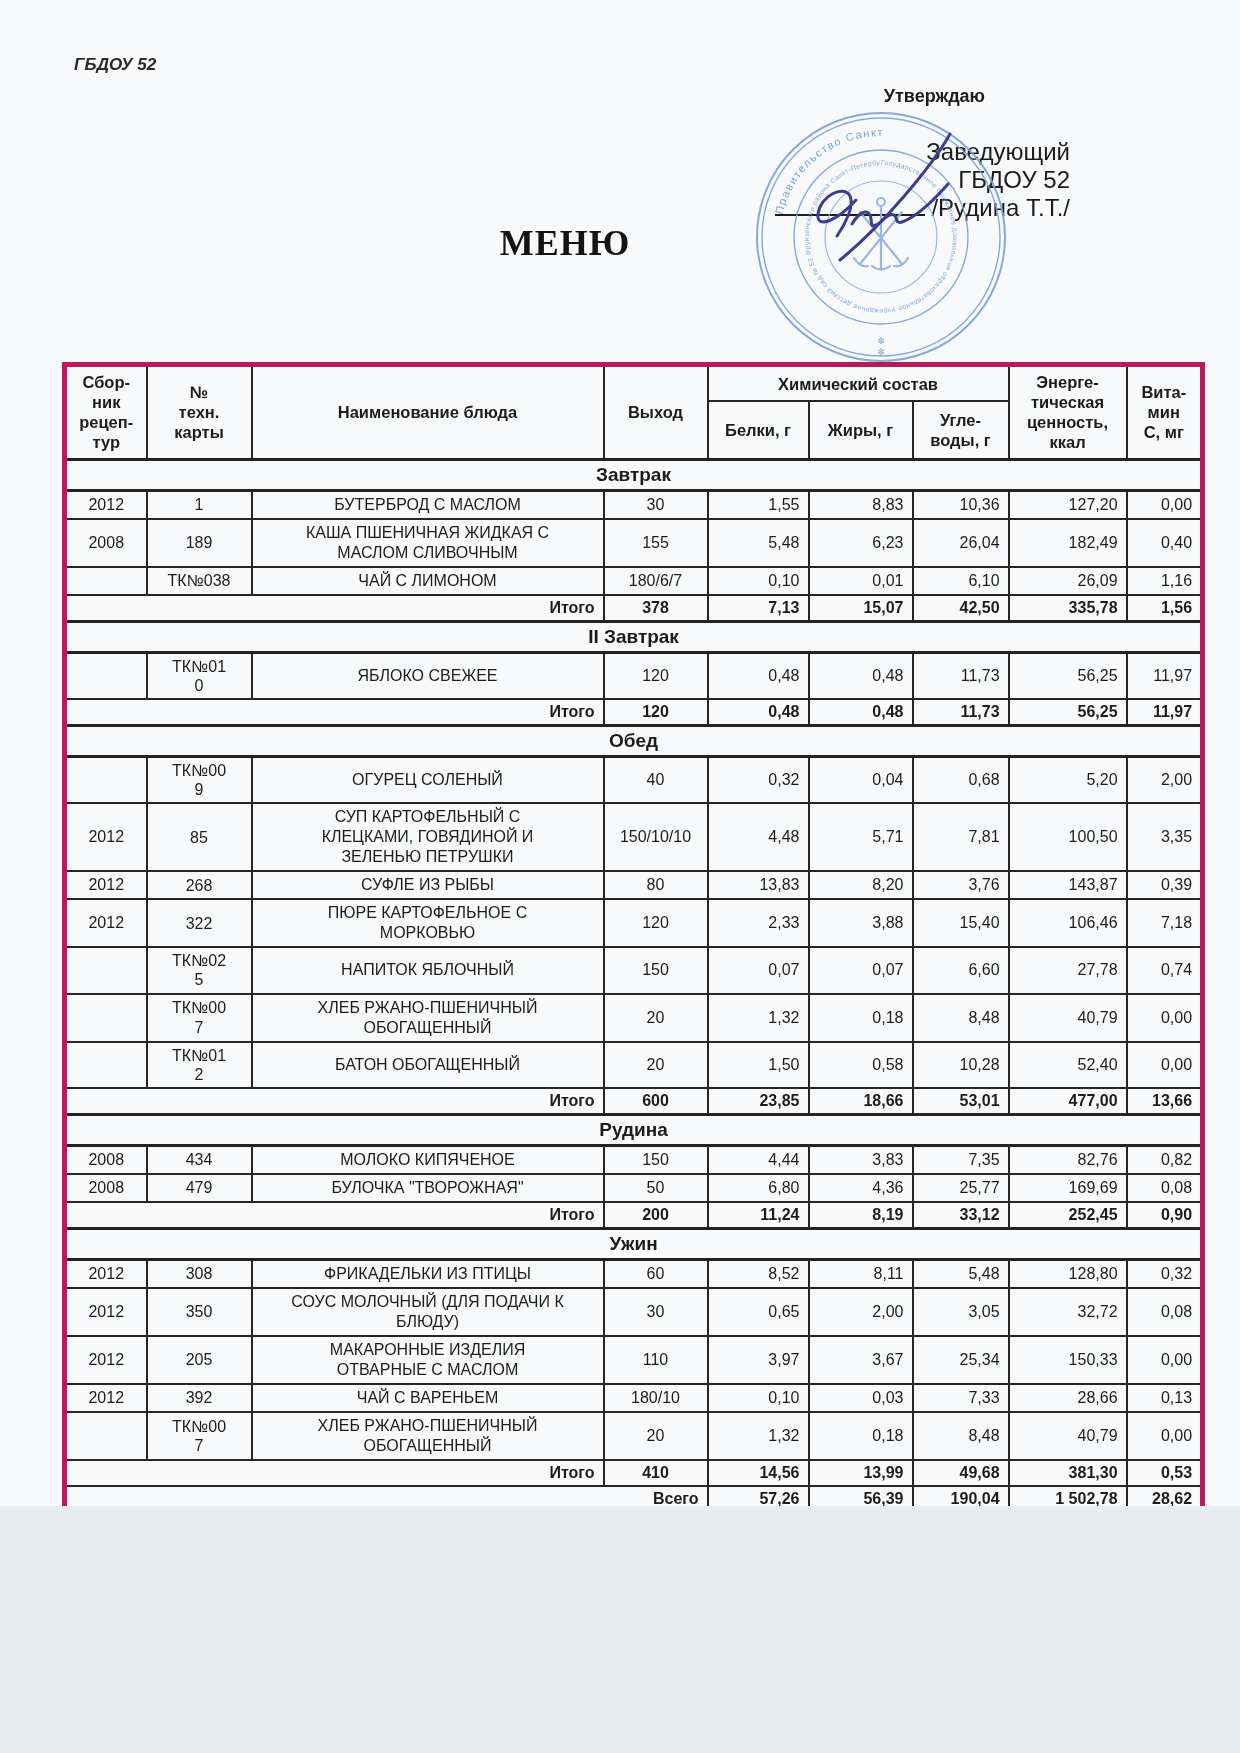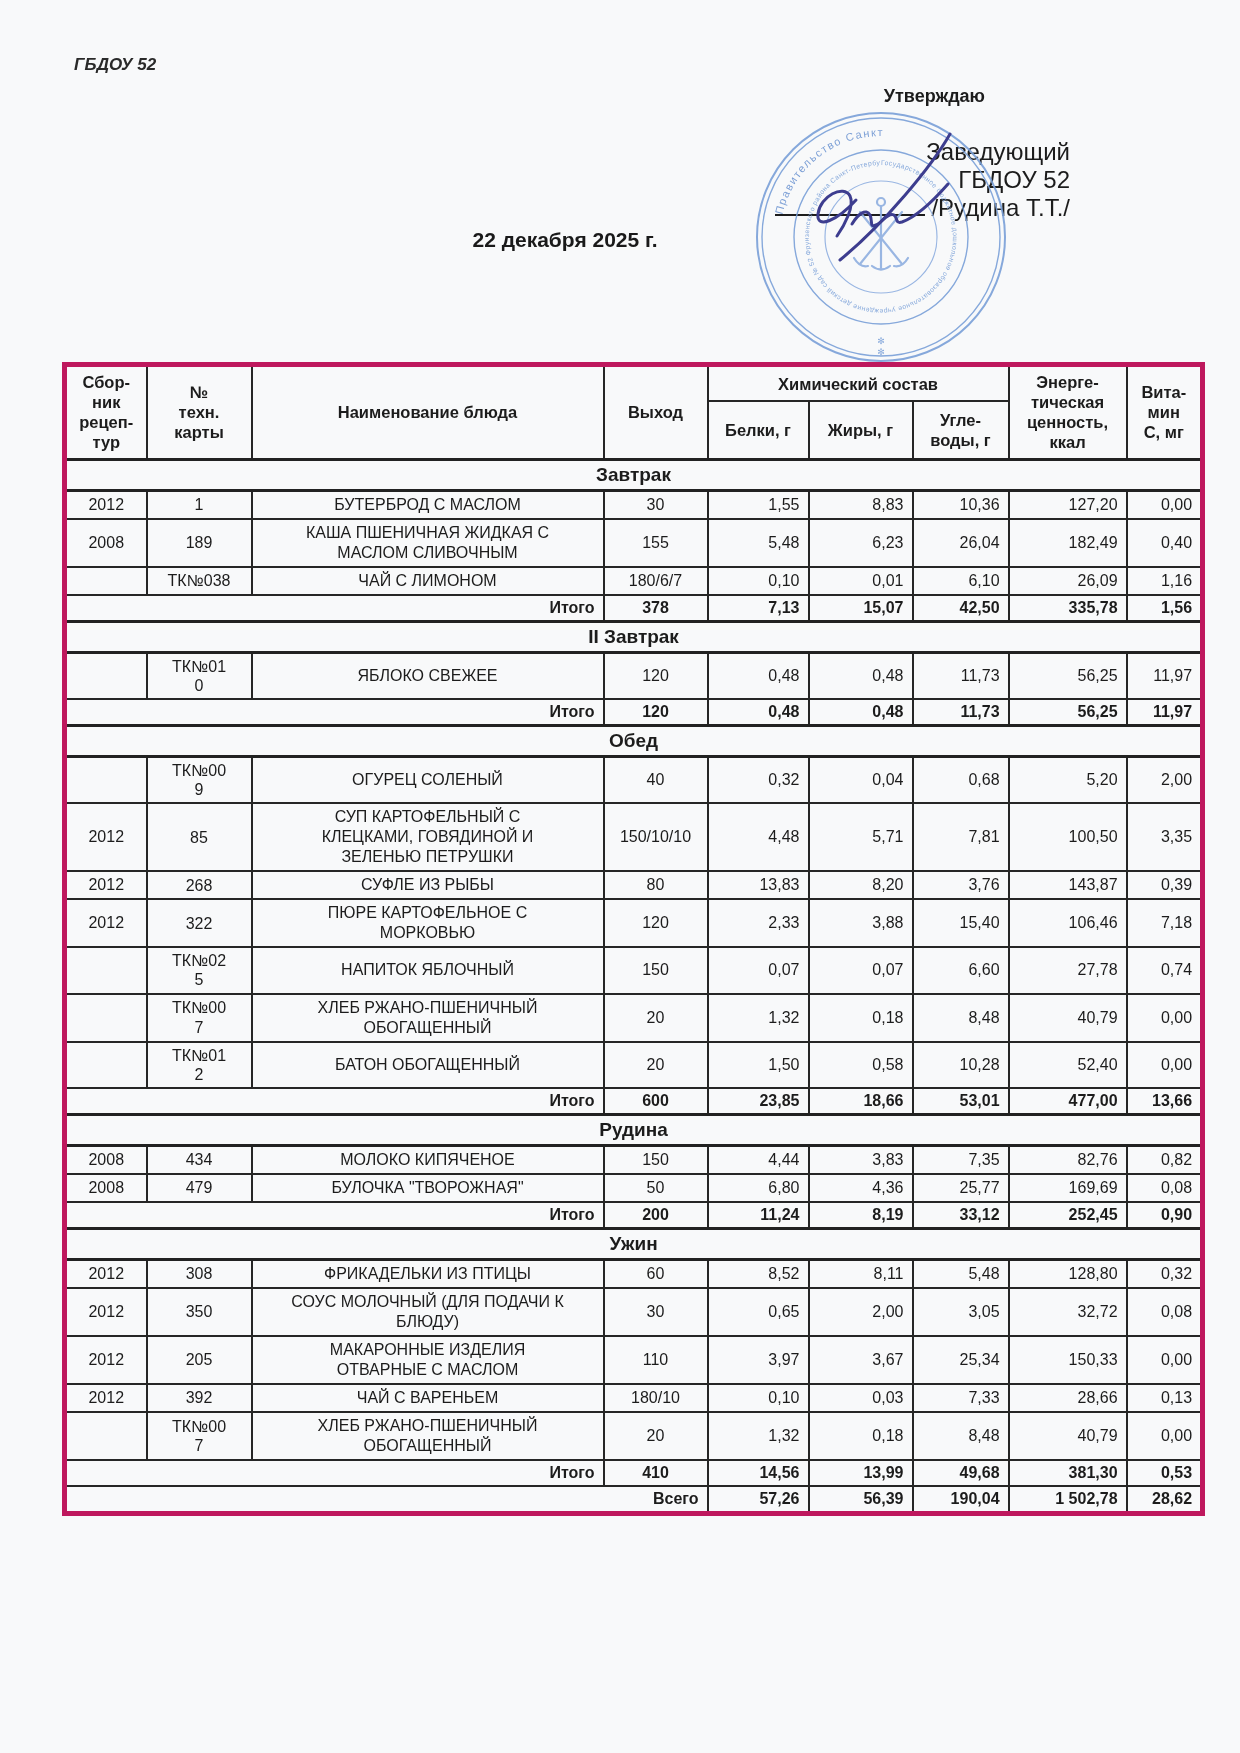--- a/index.html
+++ b/index.html
@@ -6,7 +6,7 @@
   body{background:#e9eaec;}
   .page{
     position:relative;
-    width:1240px;height:1753px;
+    width:1240px;height:1506px;
     background:#f8f9fa;
     font-family:"Liberation Sans", sans-serif;
     color:#1c1c1c;

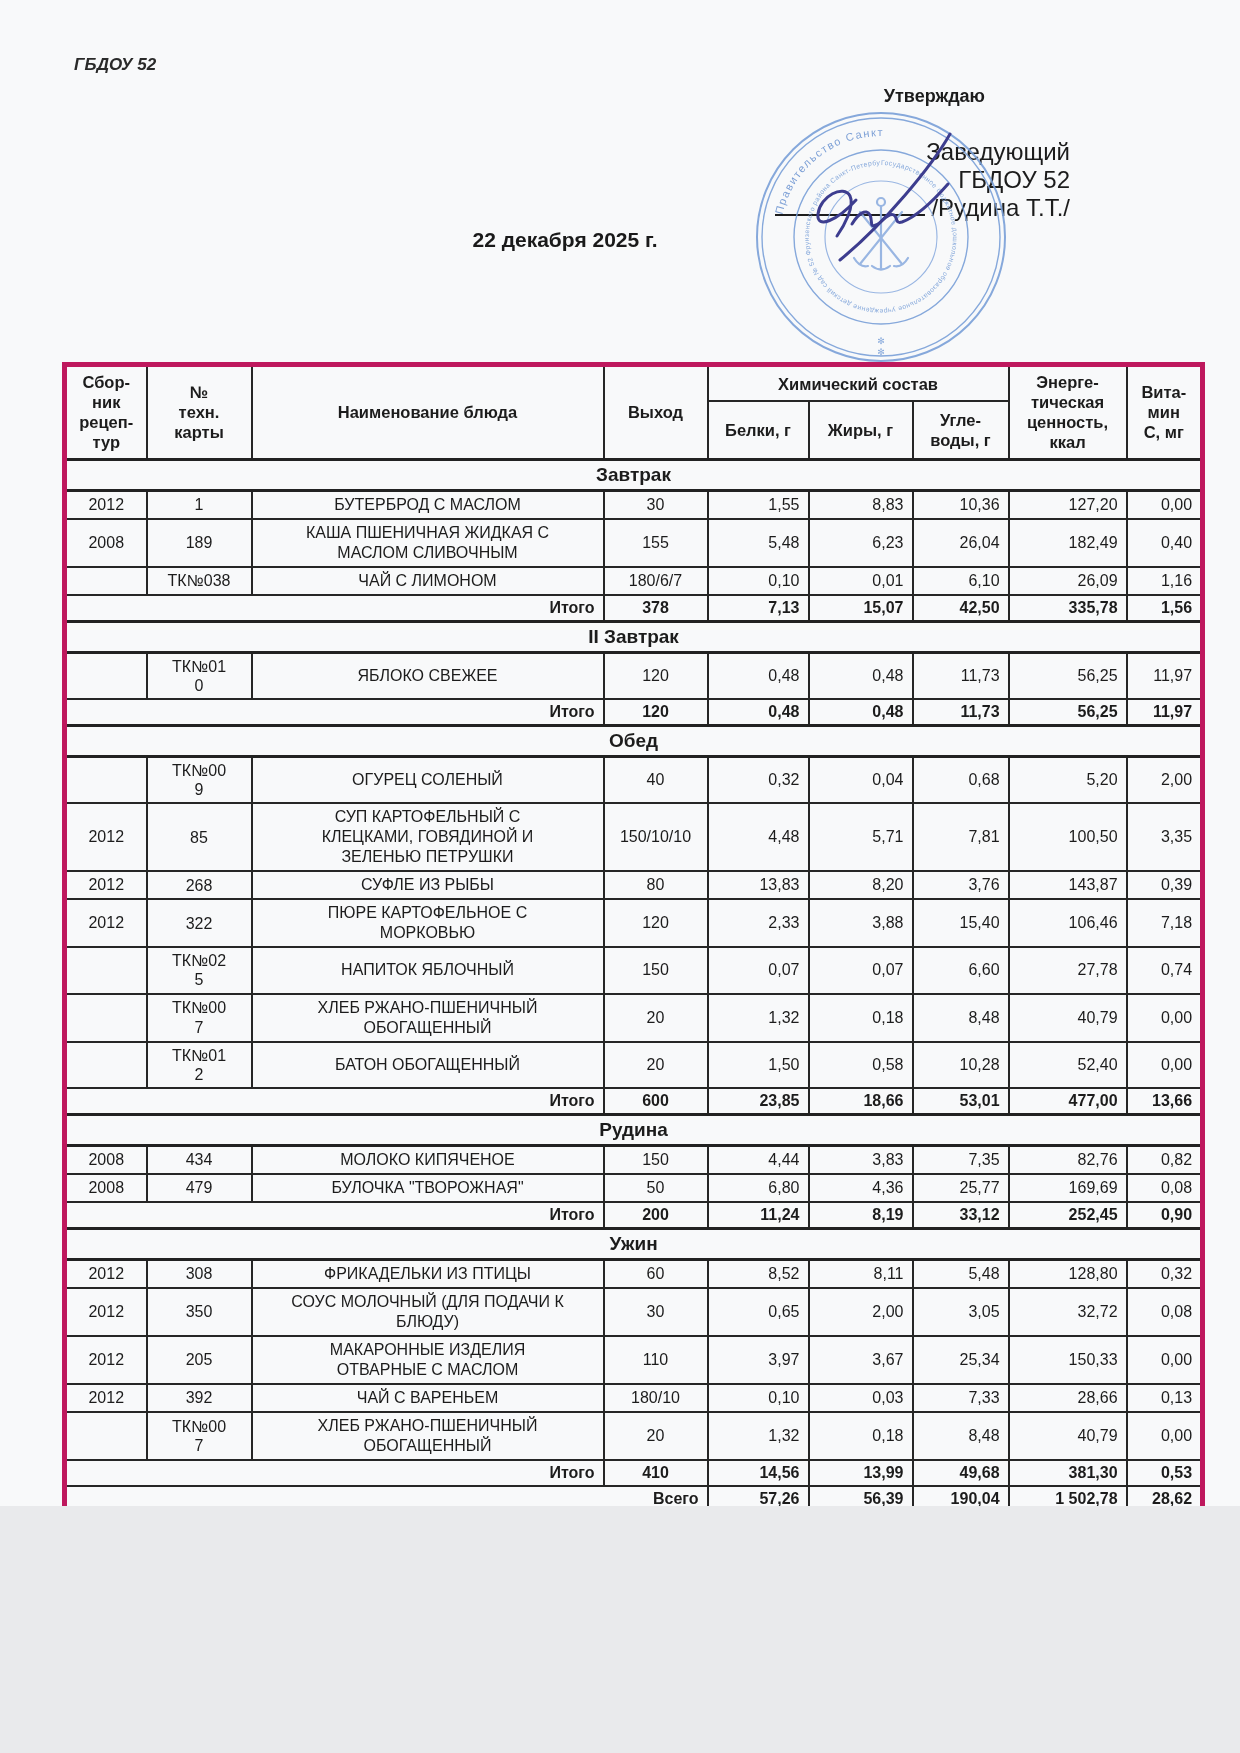--- a/index.html
+++ b/index.html
@@ -128,6 +128,7 @@
   </svg>
 
   <div class="title-block">
+    <div class="doc-title">МЕНЮ</div>
     <div class="doc-date">22 декабря 2025 г.</div>
   </div>
 

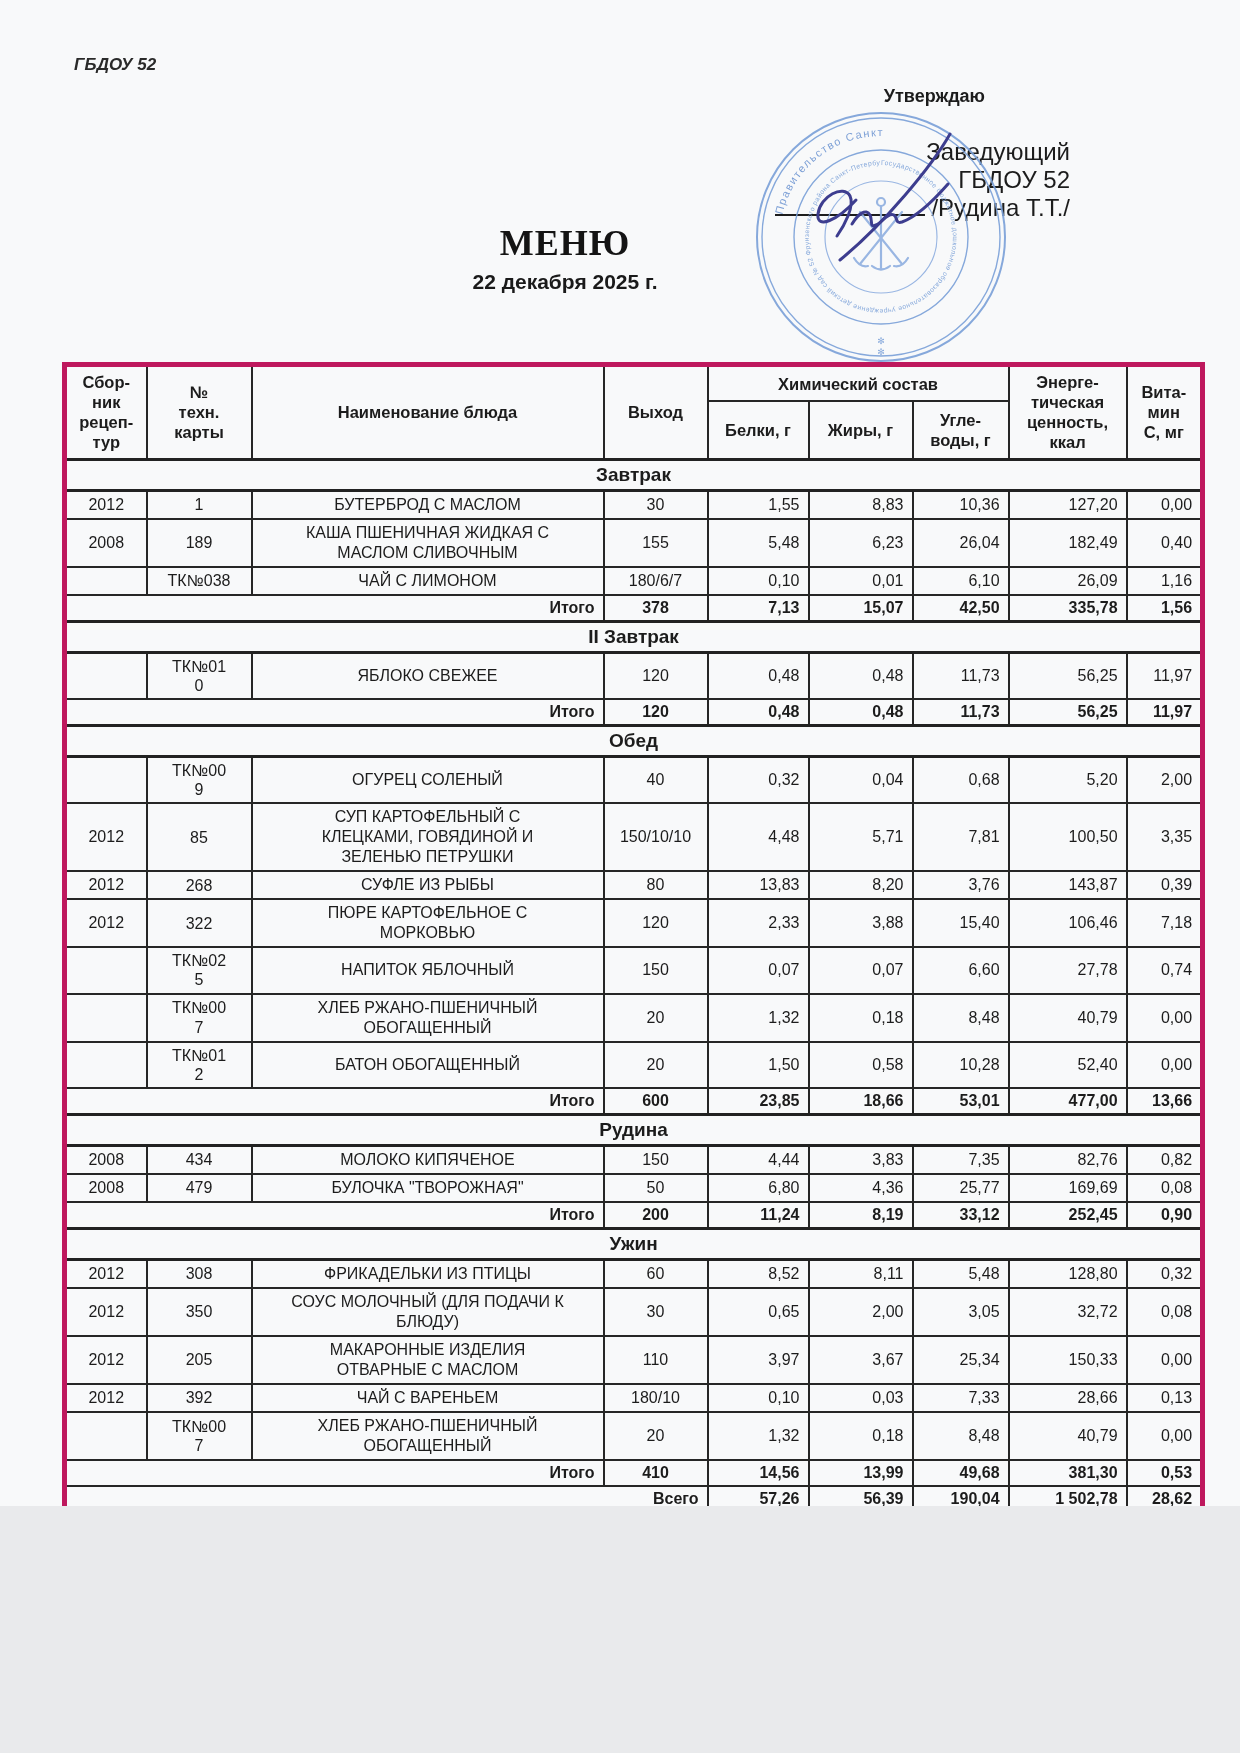--- a/index.html
+++ b/index.html
@@ -129,7 +129,6 @@
 
   <div class="title-block">
     <div class="doc-title">МЕНЮ</div>
-    <div class="doc-date">22 декабря 2025 г.</div>
   </div>
 
   <table class="menu-table">

